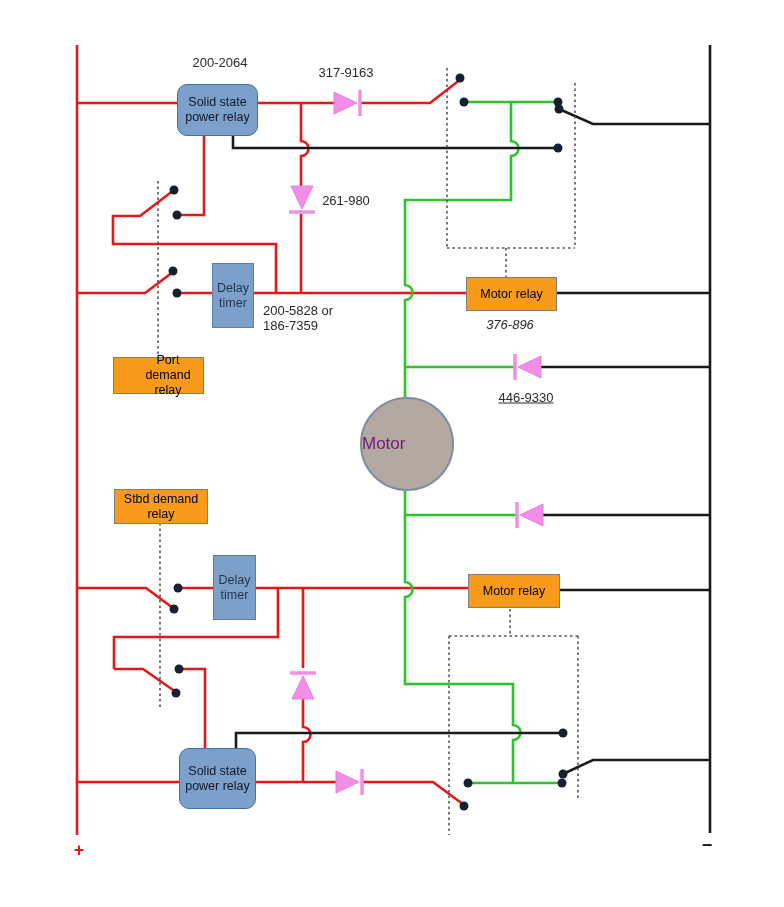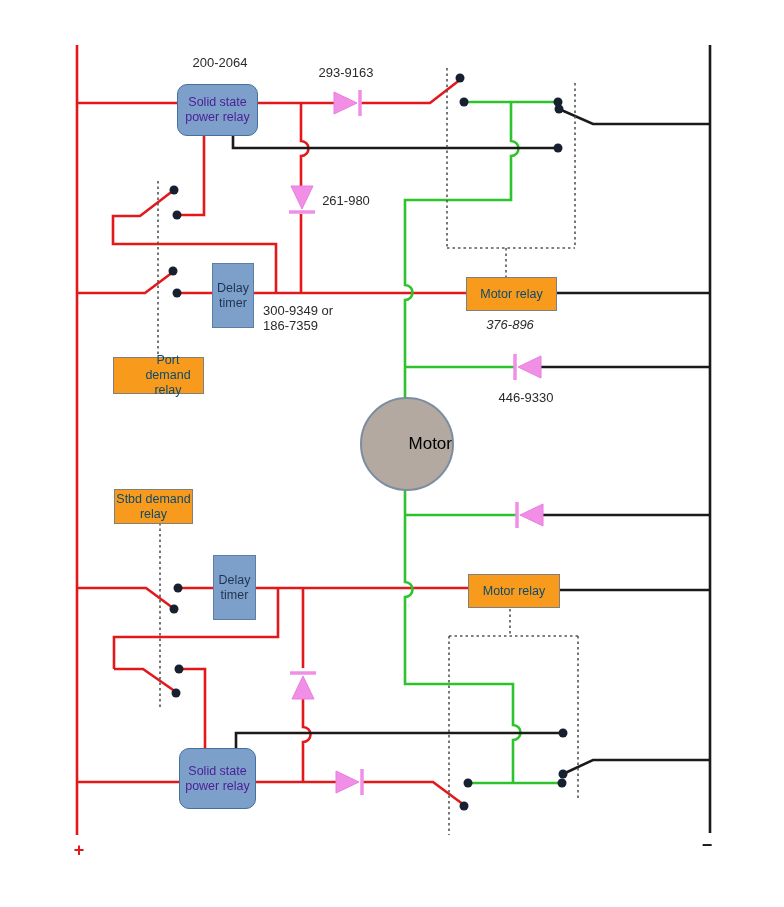--- a/index.html
+++ b/index.html
@@ -131,7 +131,7 @@
         <div>200-2064</div>
       </div>
       <div class="lbl center" style="left: 346px; top: 72px;">
-        <div>293-9163</div>
+        <div>317-9163</div>
       </div>
       <div class="lbl center" style="left: 346px; top: 200px;">
         <div>261-980</div>

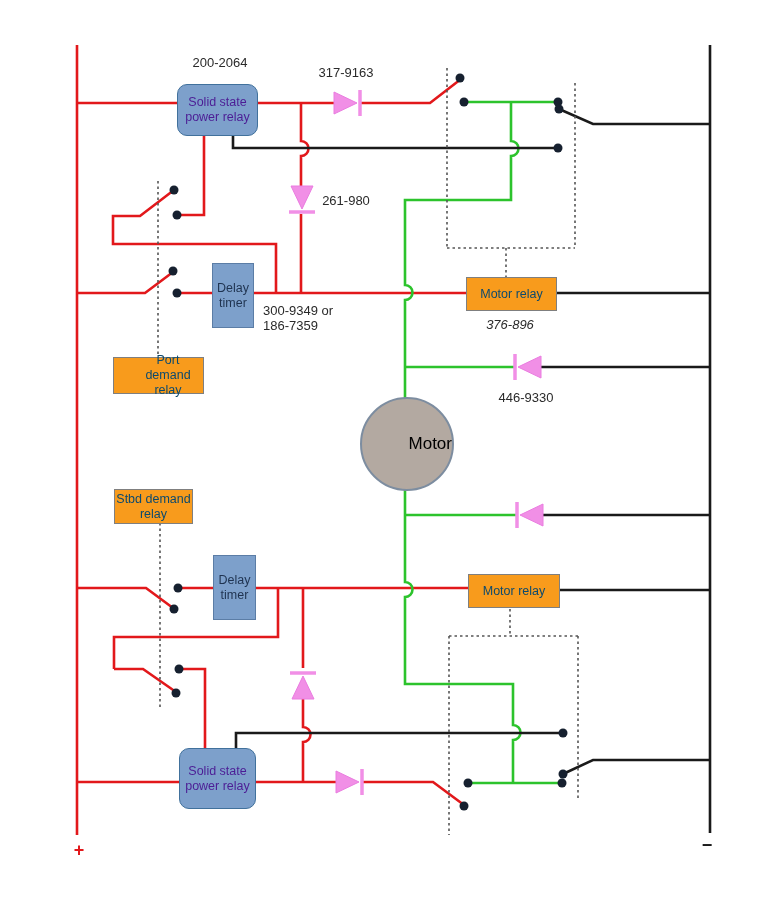--- a/index.html
+++ b/index.html
@@ -8,7 +8,7 @@
   .stage svg{position:absolute;left:0;top:0;}
   .box{position:absolute;display:flex;flex-direction:column;align-items:center;justify-content:center;
        text-align:center;font-size:12.5px;line-height:15px;box-sizing:border-box;}
-  .box.blue-rounded{background:#7da0cb;border:1.5px solid #41719c;border-radius:10px;color:#4c1d95;}
+  .box.blue-rounded{background:#7da0cb;border:1.5px solid #41719c;border-radius:10px;color:#0f172a;}
   .box.blue{background:#7da0cb;border:1.5px solid #5b7da6;color:#1f3350;}
   .box.orange{background:#f89b1c;border:1.5px solid #7f7f7f;color:#0c4a6e;}
   .lbl{position:absolute;white-space:nowrap;color:#2a2a2a;font-size:13px;line-height:15px;}

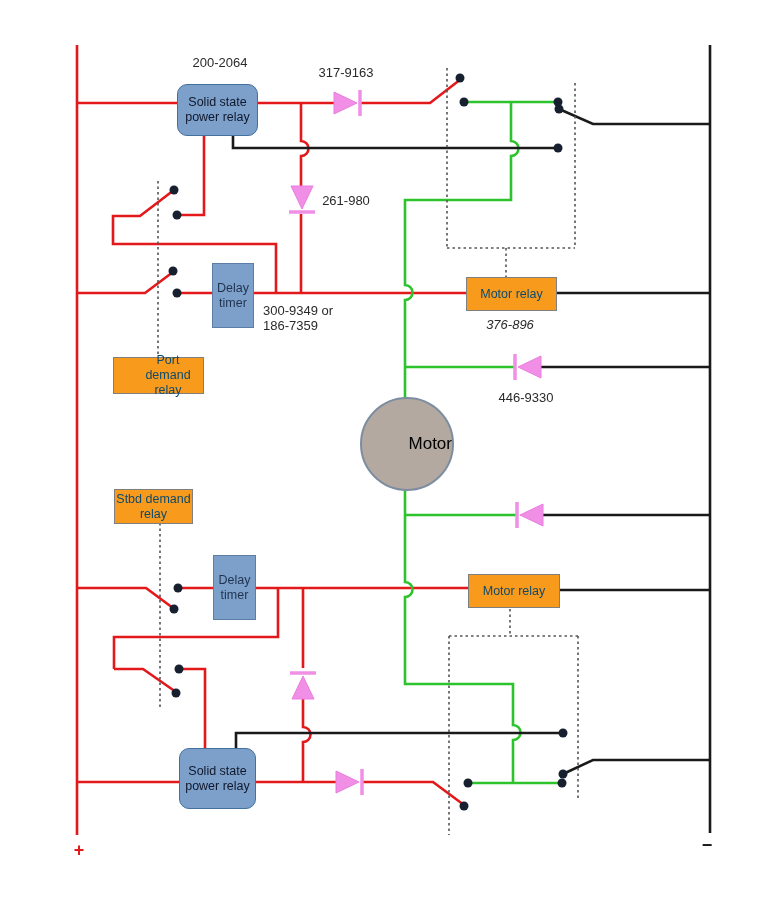--- a/index.html
+++ b/index.html
@@ -10,7 +10,7 @@
        text-align:center;font-size:12.5px;line-height:15px;box-sizing:border-box;}
   .box.blue-rounded{background:#7da0cb;border:1.5px solid #41719c;border-radius:10px;color:#0f172a;}
   .box.blue{background:#7da0cb;border:1.5px solid #5b7da6;color:#1f3350;}
-  .box.orange{background:#f89b1c;border:1.5px solid #7f7f7f;color:#0c4a6e;}
+  .box.orange{background:#f89b1c;border:1.5px solid #7f7f7f;color:#000000;}
   .lbl{position:absolute;white-space:nowrap;color:#2a2a2a;font-size:13px;line-height:15px;}
   .lbl.center{transform:translate(-50%,-50%);text-align:center;}
   .motor{position:absolute;border-radius:50%;display:flex;align-items:center;justify-content:flex-end;

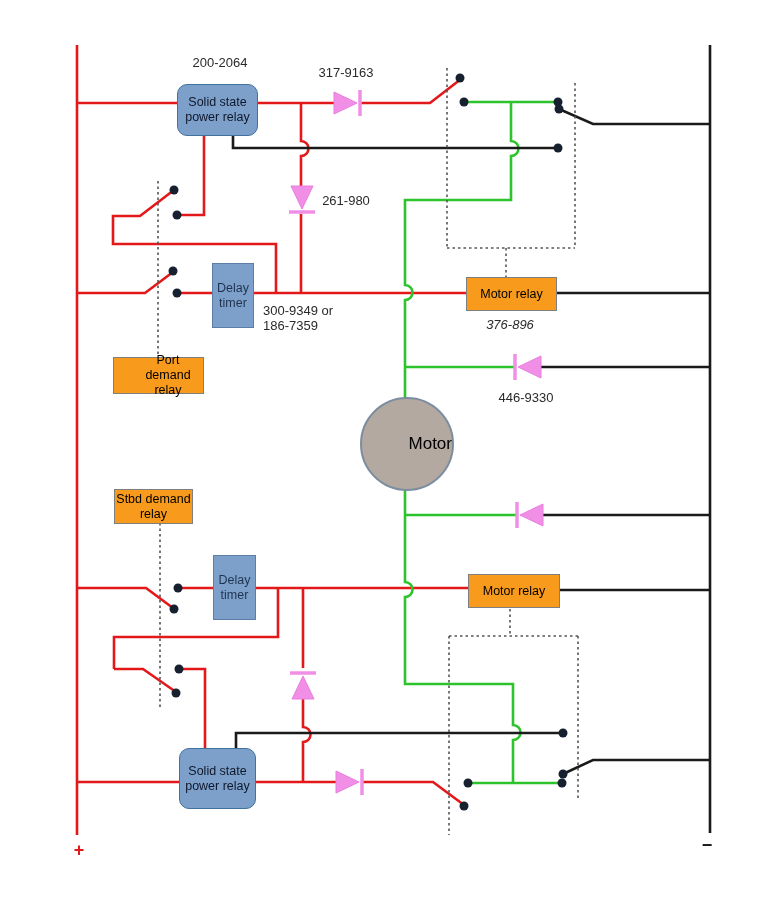--- a/index.html
+++ b/index.html
@@ -137,7 +137,7 @@
         <div>261-980</div>
       </div>
       <div class="lbl" style="left: 263px; top: 303px;">
-        <div>300-9349 or</div>
+        <div>200-5828 or</div>
         <div>186-7359</div>
       </div>
       <div class="lbl center" style="left: 510px; top: 324px; font-style: italic;">

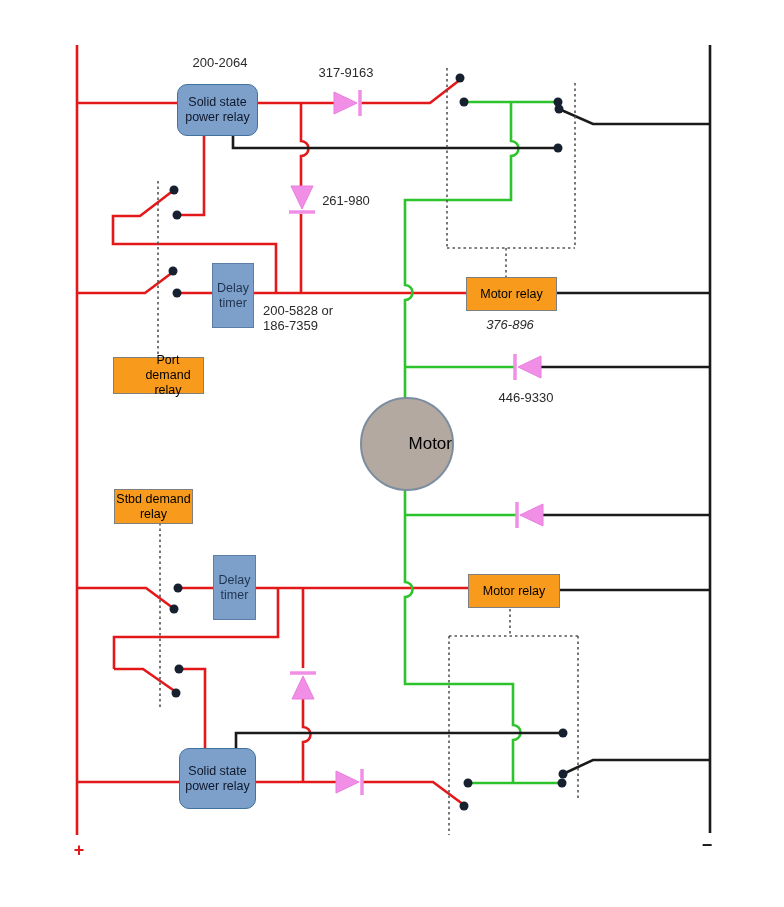--- a/index.html
+++ b/index.html
@@ -143,7 +143,7 @@
       <div class="lbl center" style="left: 510px; top: 324px; font-style: italic;">
         <div>376-896</div>
       </div>
-      <div class="lbl center" style="left: 526px; top: 397px;">
+      <div class="lbl center" style="left: 526px; top: 397px; text-decoration: underline;">
         <div>446-9330</div>
       </div>
       <div class="lbl center" style="left: 79px; top: 850px; color: rgb(226, 24, 27); font-weight: bold; font-size: 18px;">

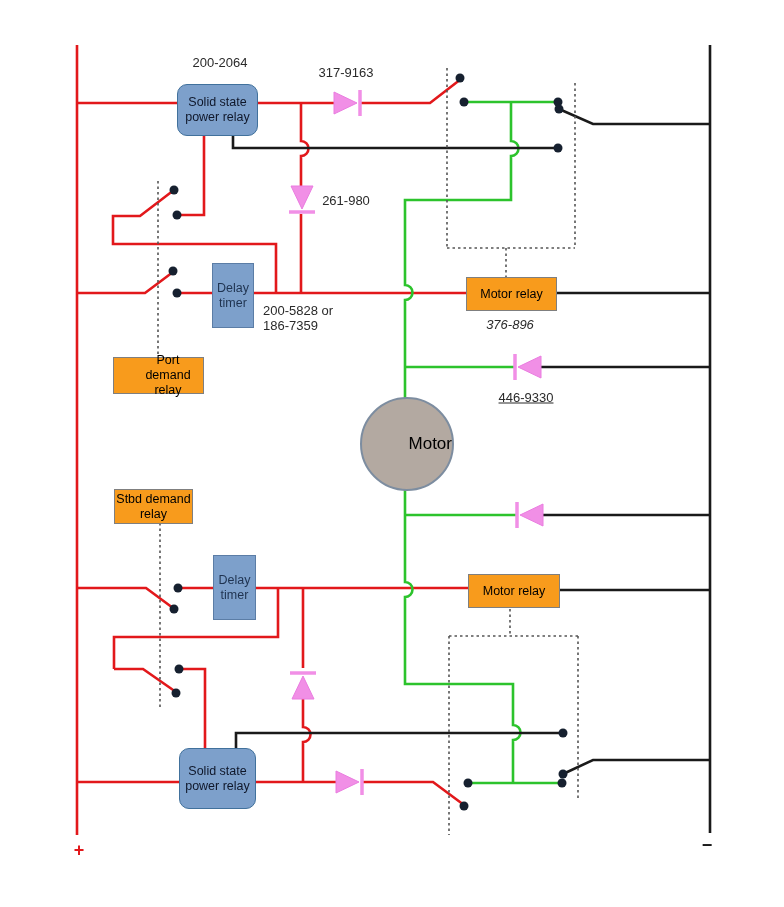--- a/index.html
+++ b/index.html
@@ -13,8 +13,8 @@
   .box.orange{background:#f89b1c;border:1.5px solid #7f7f7f;color:#000000;}
   .lbl{position:absolute;white-space:nowrap;color:#2a2a2a;font-size:13px;line-height:15px;}
   .lbl.center{transform:translate(-50%,-50%);text-align:center;}
-  .motor{position:absolute;border-radius:50%;display:flex;align-items:center;justify-content:flex-end;
-         font-size:17px;color:#000000;}
+  .motor{position:absolute;border-radius:50%;display:flex;align-items:center;justify-content:flex-start;
+         font-size:17px;color:#701a75;}
 </style>
 </head>
 <body>

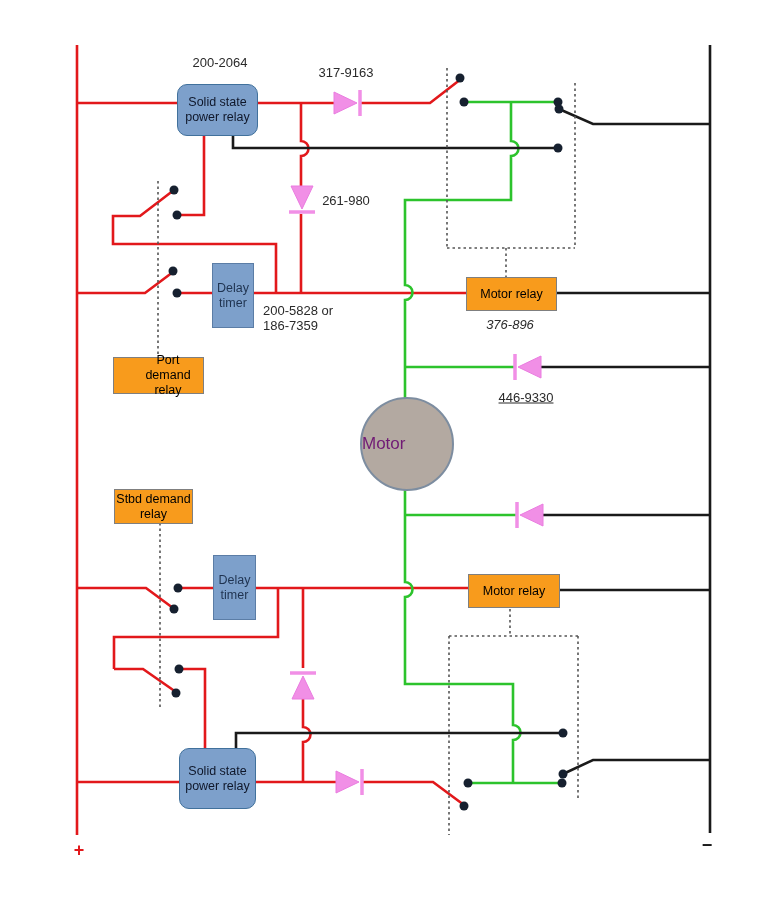--- a/index.html
+++ b/index.html
@@ -112,7 +112,7 @@
       <div class="box orange" style="left: 466px; top: 277px; width: 91px; height: 34px;">
         <div>Motor relay</div>
       </div>
-      <div class="box orange" style="left: 114px; top: 489px; width: 79px; height: 35px;">
+      <div class="box orange" style="left: 114px; top: 489px; width: 94px; height: 35px;">
         <div>Stbd demand</div>
         <div>relay</div>
       </div>

